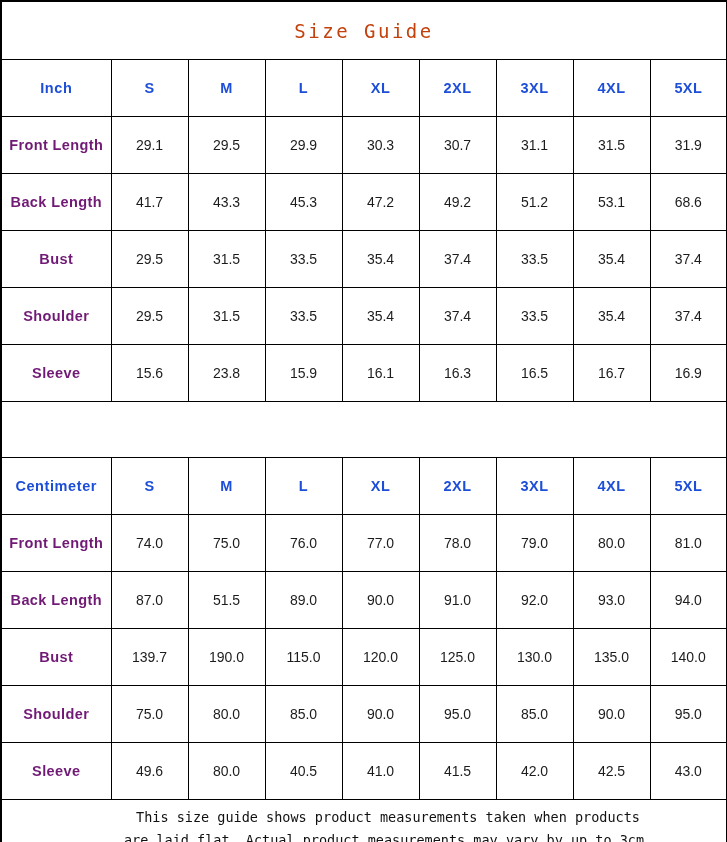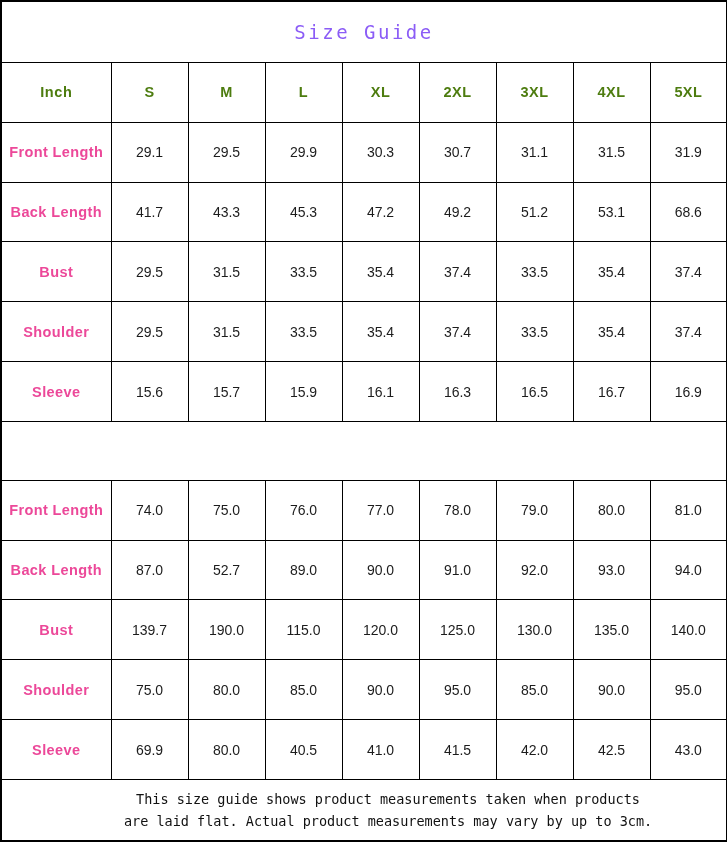--- a/index.html
+++ b/index.html
@@ -40,7 +40,7 @@
     font-size: 19px;
     font-weight: 400;
     letter-spacing: 2.5px;
-    color: #8b5cf6;
+    color: #c2410c;
   }
 
   

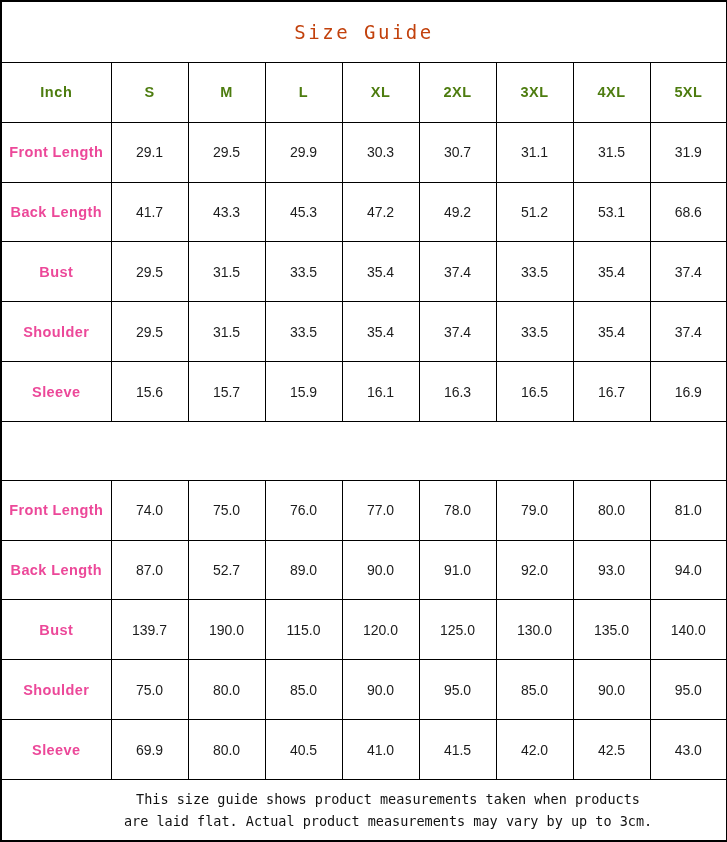--- a/index.html
+++ b/index.html
@@ -53,7 +53,7 @@
     font-size: 14.5px;
     font-weight: bold;
     letter-spacing: 0.4px;
-    color: #4d7c0f;
+    color: #1d4ed8;
   }
   .hdr-row td.unit-cell {
     font-size: 14.5px;

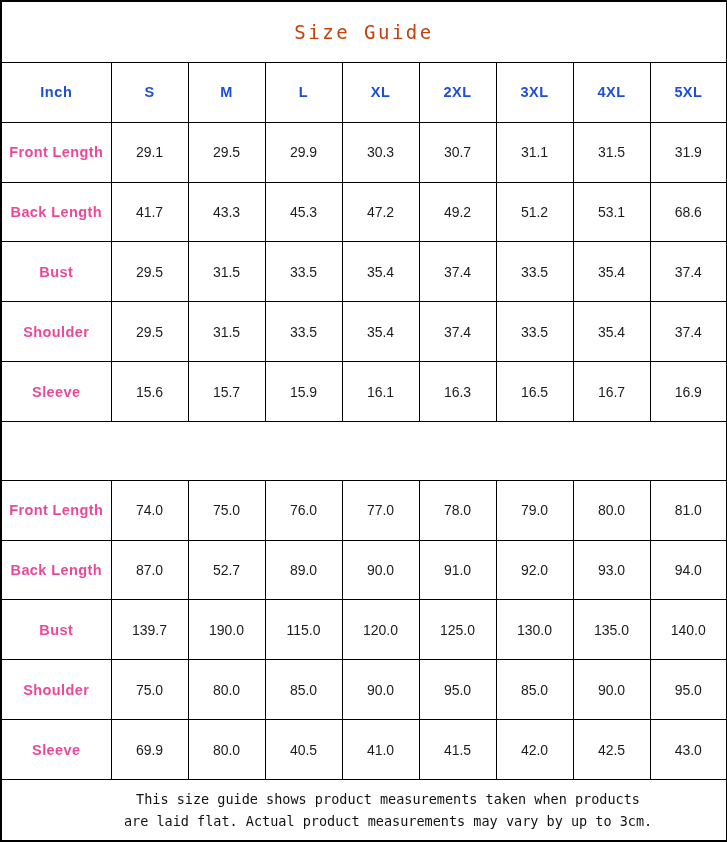--- a/index.html
+++ b/index.html
@@ -71,7 +71,7 @@
     font-weight: bold;
     font-size: 14.5px;
     letter-spacing: 0.4px;
-    color: #ec4899;
+    color: #701a75;
     margin-left: 25px;
   }
 

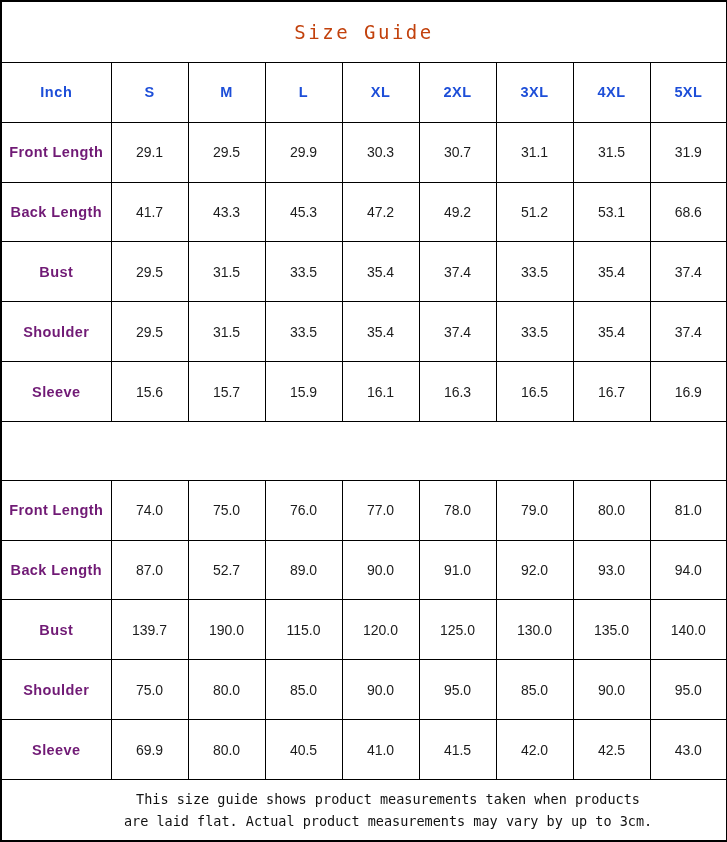--- a/index.html
+++ b/index.html
@@ -178,7 +178,7 @@
     <tr class="data-row">
       <td class="row-label">Sleeve</td>
       <td>15.6</td>
-      <td>15.7</td>
+      <td>23.8</td>
       <td>15.9</td>
       <td>16.1</td>
       <td>16.3</td>

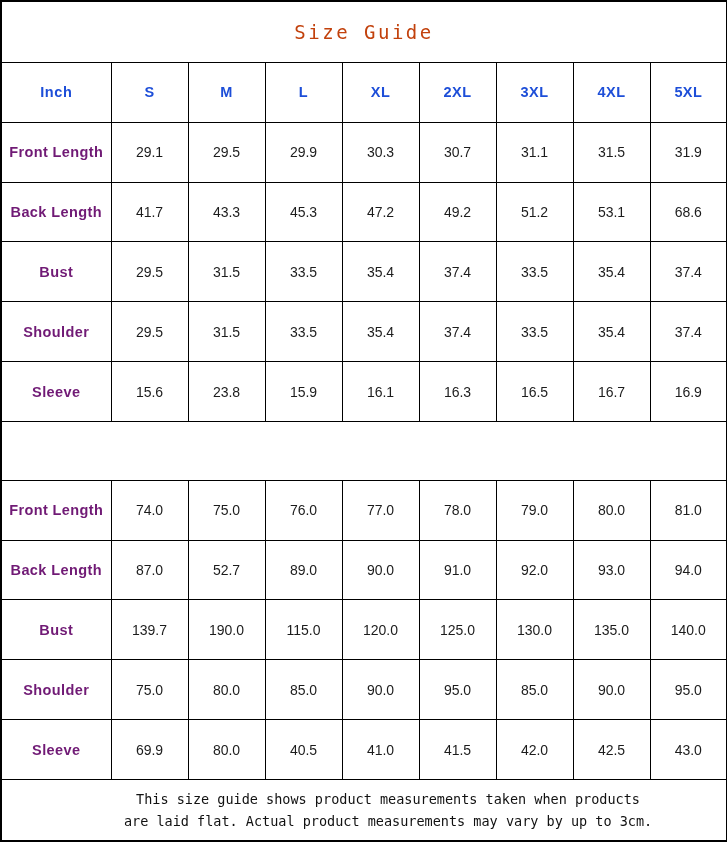--- a/index.html
+++ b/index.html
@@ -191,6 +191,17 @@
       <td colspan="9"></td>
     </tr>
 
+    <tr class="hdr-row">
+      <td class="unit-cell">Centimeter</td>
+      <td>S</td>
+      <td>M</td>
+      <td>L</td>
+      <td>XL</td>
+      <td>2XL</td>
+      <td>3XL</td>
+      <td>4XL</td>
+      <td>5XL</td>
+    </tr>
 
     <tr class="data-row">
       <td class="row-label">Front Length</td>

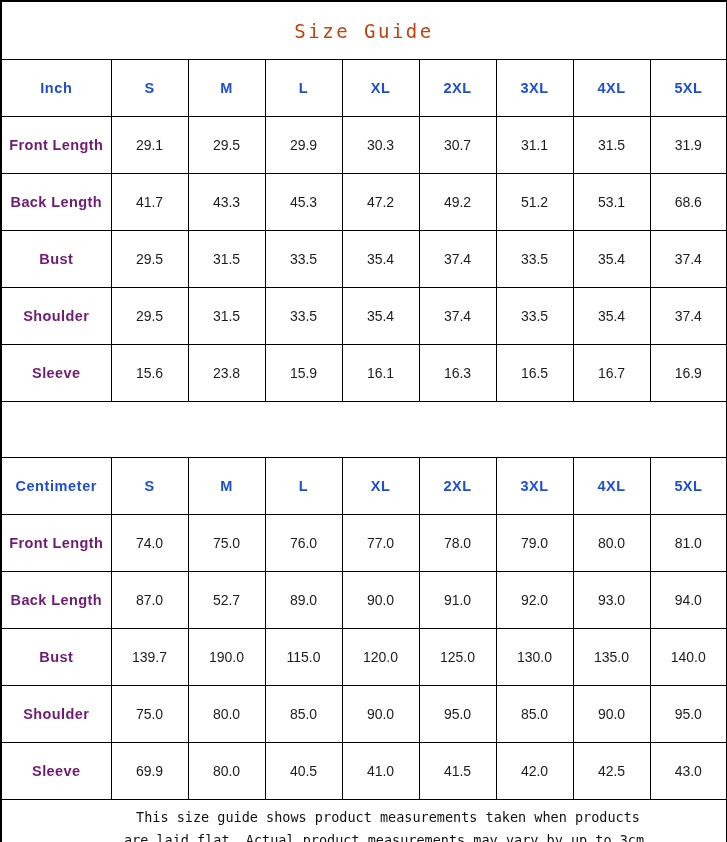--- a/index.html
+++ b/index.html
@@ -218,7 +218,7 @@
     <tr class="data-row">
       <td class="row-label">Back Length</td>
       <td>87.0</td>
-      <td>52.7</td>
+      <td>51.5</td>
       <td>89.0</td>
       <td>90.0</td>
       <td>91.0</td>

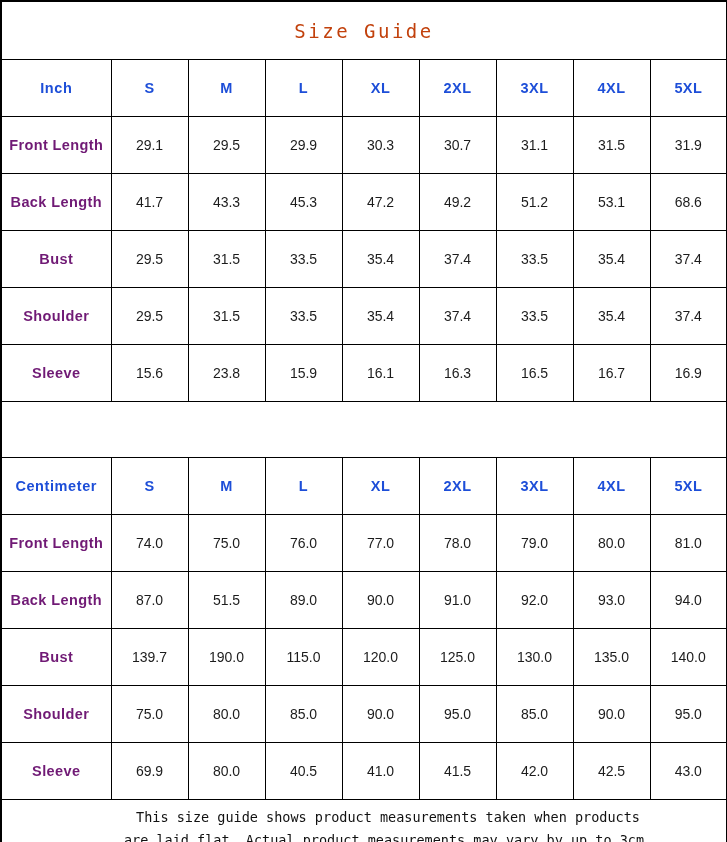--- a/index.html
+++ b/index.html
@@ -253,7 +253,7 @@
 
     <tr class="data-row">
       <td class="row-label">Sleeve</td>
-      <td>69.9</td>
+      <td>49.6</td>
       <td>80.0</td>
       <td>40.5</td>
       <td>41.0</td>

